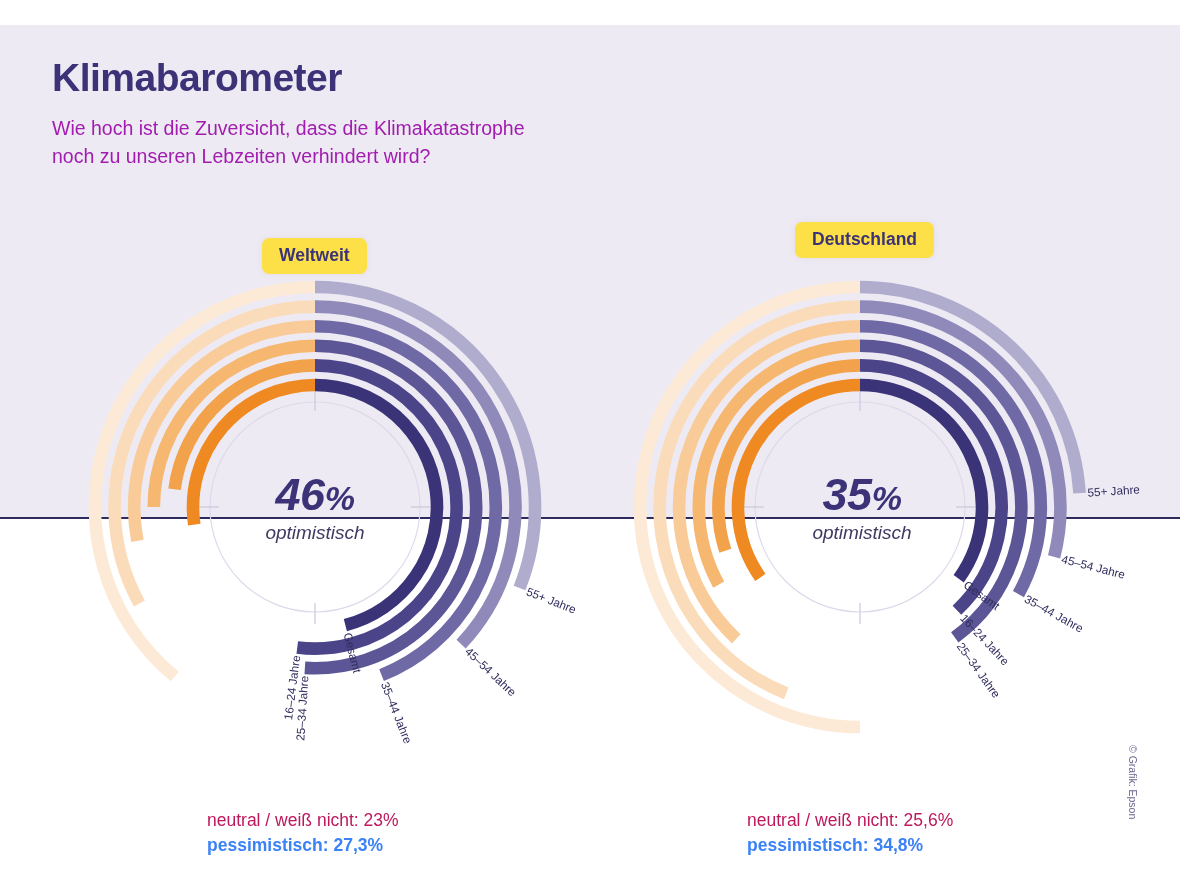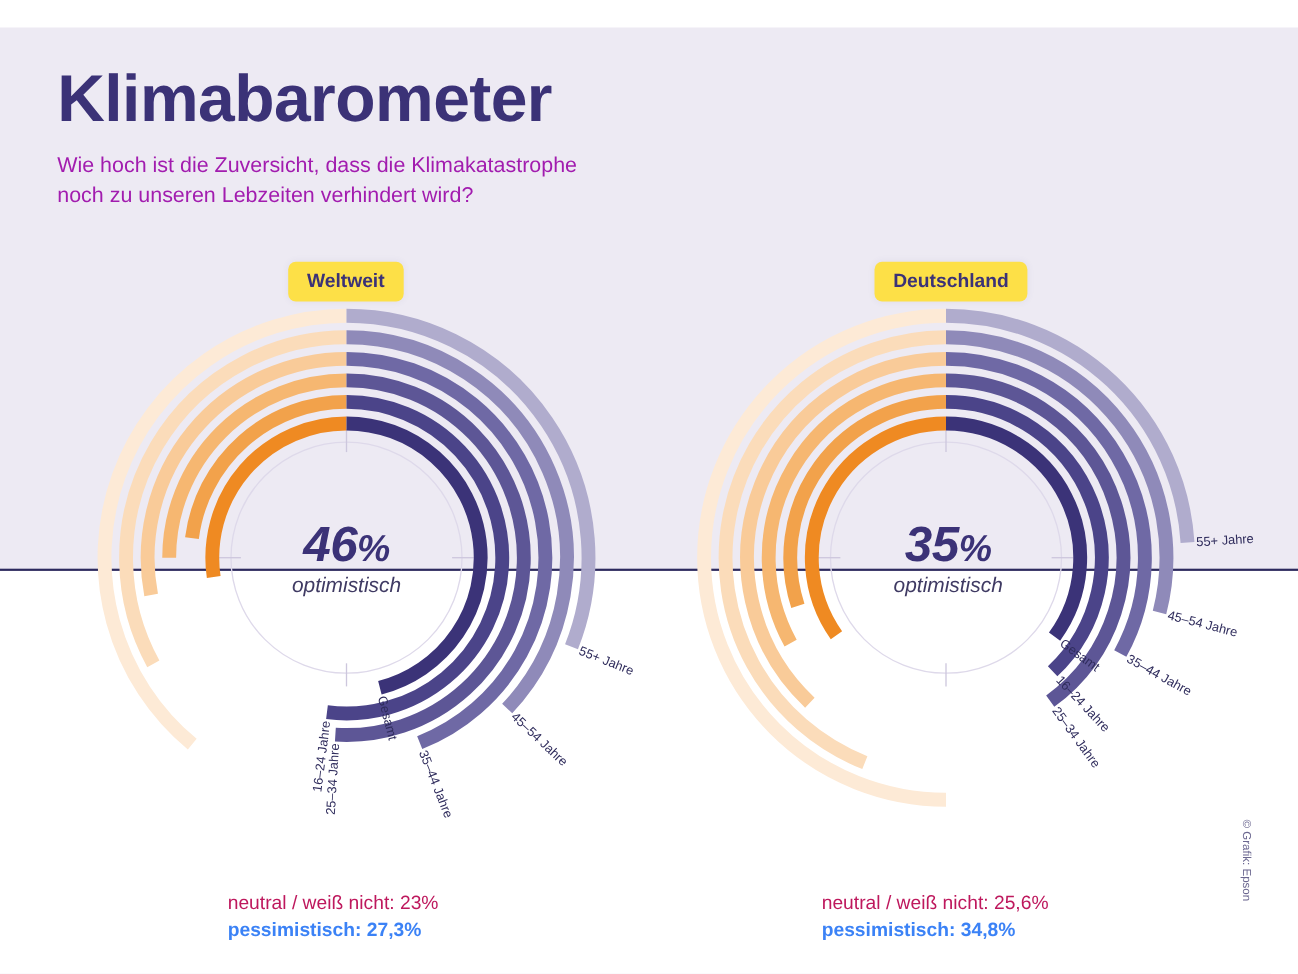--- a/index.html
+++ b/index.html
@@ -37,7 +37,7 @@
   
   .header { position: absolute; left: 52px; top: 58px; width: 700px; }
   .title {
-    font-size: 60px;
+    font-size: 39px;
     font-weight: bold;
     color: #3b3277;
     letter-spacing: -0.5px;

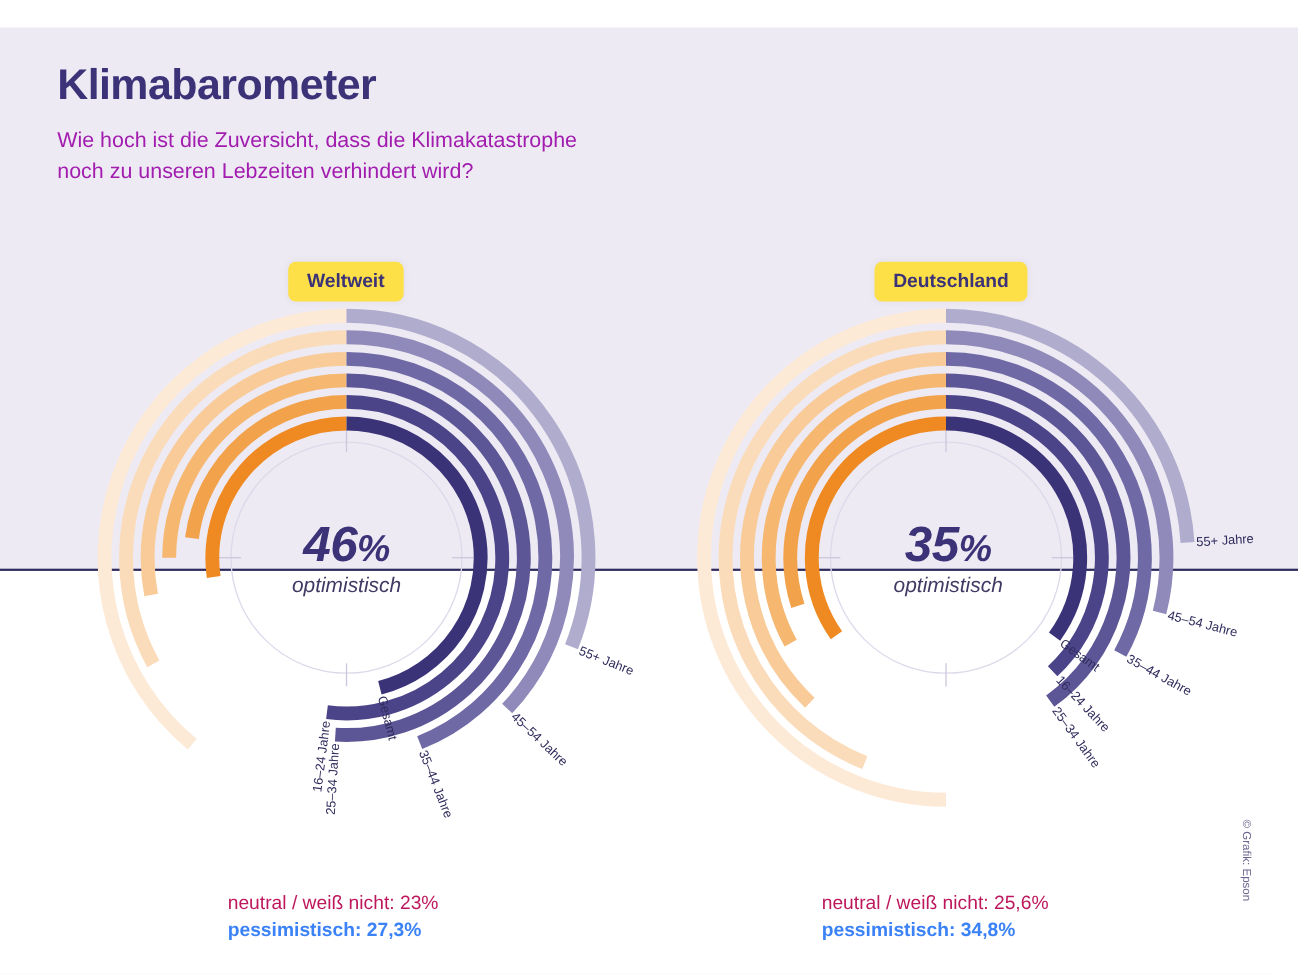--- a/index.html
+++ b/index.html
@@ -64,7 +64,7 @@
     box-shadow: 0 0 7px rgba(90,80,140,.07);
   }
   .chip-left  { left: 262px; top: 238px; }
-  .chip-right { left: 795px; top: 238px; }
+  .chip-right { left: 795px; top: 222px; }
 
   
   .donut { position: absolute; }

